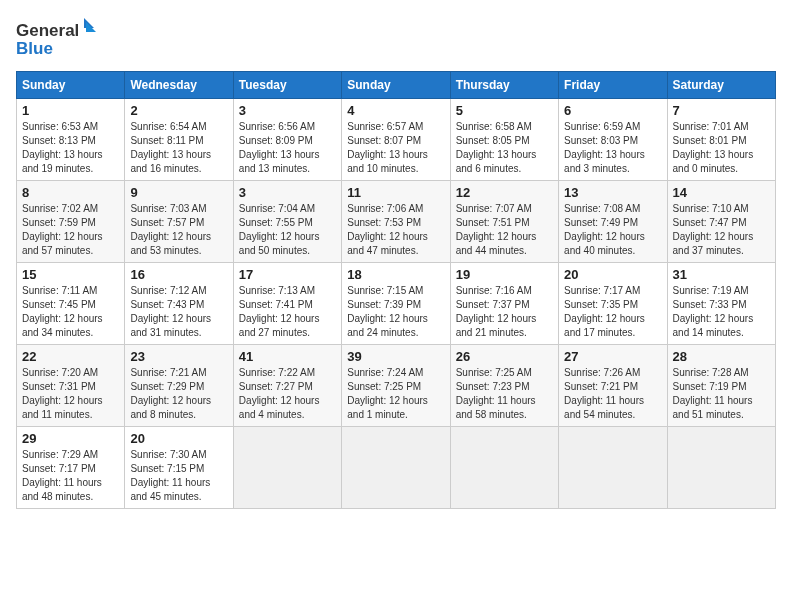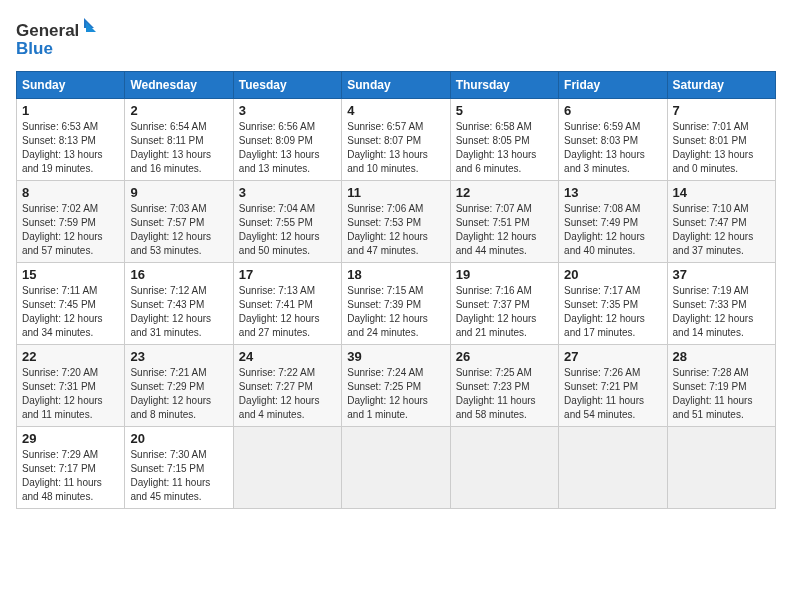--- a/index.html
+++ b/index.html
@@ -194,7 +194,7 @@
             <div class="day-info">Sunrise: 7:17 AM<br>Sunset: 7:35 PM<br>Daylight: 12 hours<br>and 17 minutes.</div>
           </td>
           <td>
-            <span class="day-num">37</span>
+            <span class="day-num">31</span>
             <div class="day-info">Sunrise: 7:19 AM<br>Sunset: 7:33 PM<br>Daylight: 12 hours<br>and 14 minutes.</div>
           </td>
         </tr>

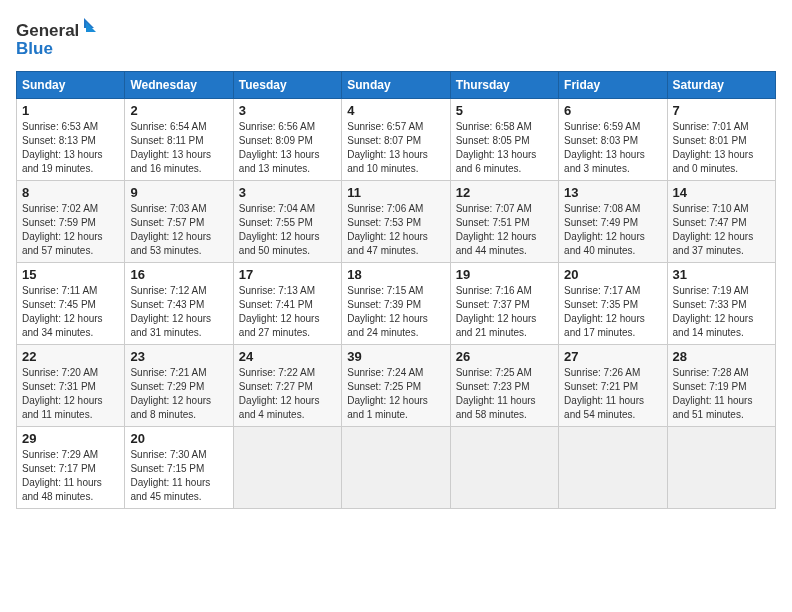--- a/index.html
+++ b/index.html
@@ -208,7 +208,7 @@
             <div class="day-info">Sunrise: 7:21 AM<br>Sunset: 7:29 PM<br>Daylight: 12 hours<br>and 8 minutes.</div>
           </td>
           <td>
-            <span class="day-num">24</span>
+            <span class="day-num">41</span>
             <div class="day-info">Sunrise: 7:22 AM<br>Sunset: 7:27 PM<br>Daylight: 12 hours<br>and 4 minutes.</div>
           </td>
           <td>

